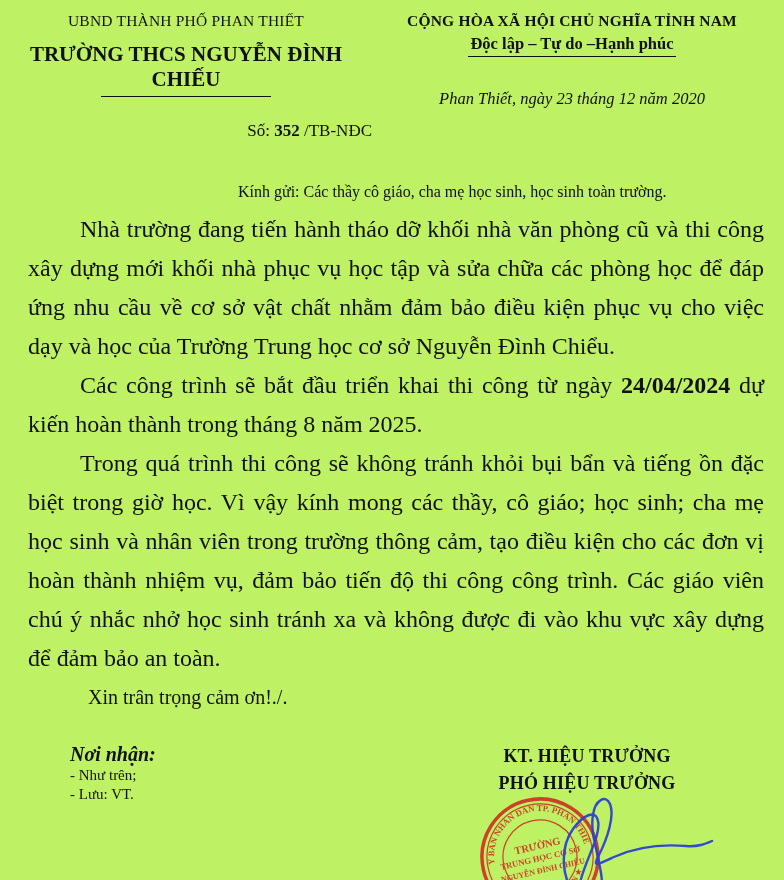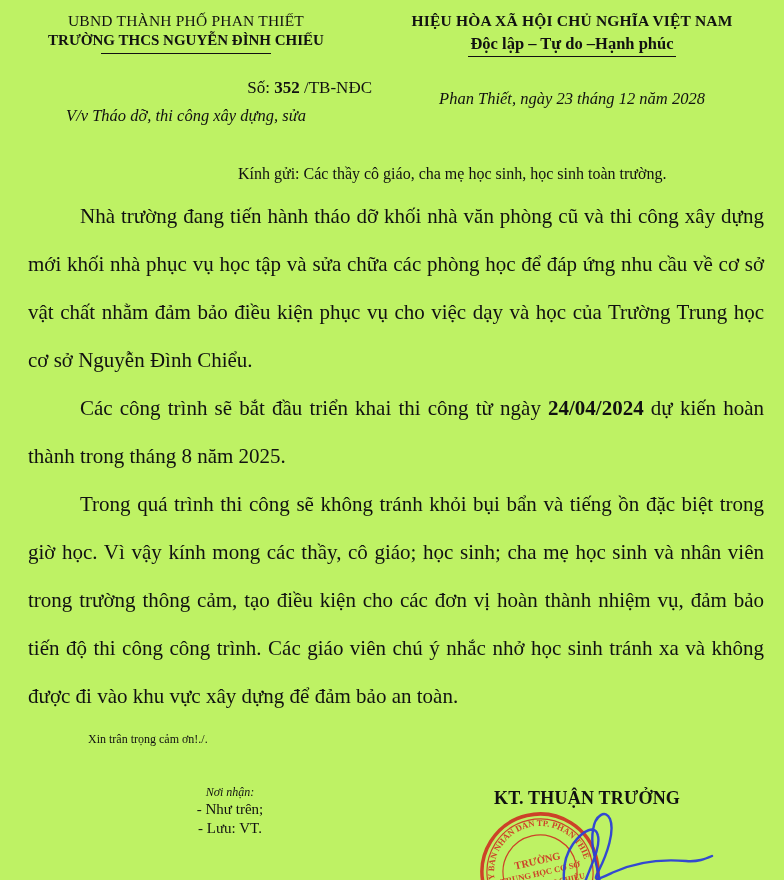--- a/index.html
+++ b/index.html
@@ -73,7 +73,7 @@
       </div>
     </div>
     <div class="hdr-right">
-      <div class="hdr-national">HIỆU HÒA XÃ HỘI CHỦ NGHĨA VIỆT NAM</div>
+      <div class="hdr-national">CỘNG HÒA XÃ HỘI CHỦ NGHĨA TỈNH NAM</div>
       <span class="hdr-motto">Độc lập – Tự do –Hạnh phúc</span>
       <div class="hdr-dateline">Phan Thiết, ngày 23 tháng 12 năm 2028</div>
     </div>

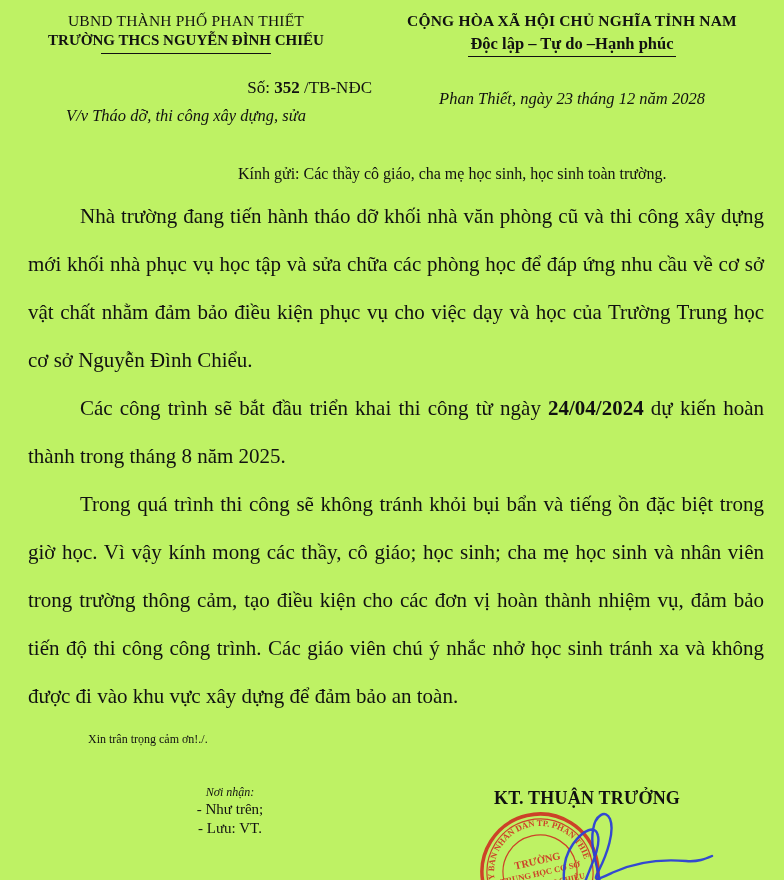--- a/index.html
+++ b/index.html
@@ -18,7 +18,7 @@
   .hdr-left  { width: 372px; text-align: center; }
   .hdr-right { width: 400px; text-align: center; }
   .hdr-org-parent { font-size: 15.5px; letter-spacing: .2px; }
-  .hdr-org-name   { font-size: 15px; font-weight: bold; margin-top: 2px; }
+  .hdr-org-name   { font-size: 21px; font-weight: bold; margin-top: 12px; }
   .hdr-divider { width: 170px; border-bottom: 1.5px solid #111; margin: 4px auto 0 auto; }
   .doc-number { font-size: 17px; margin-top: 24px; text-align: right; }
   .doc-number .num { font-weight: bold; }

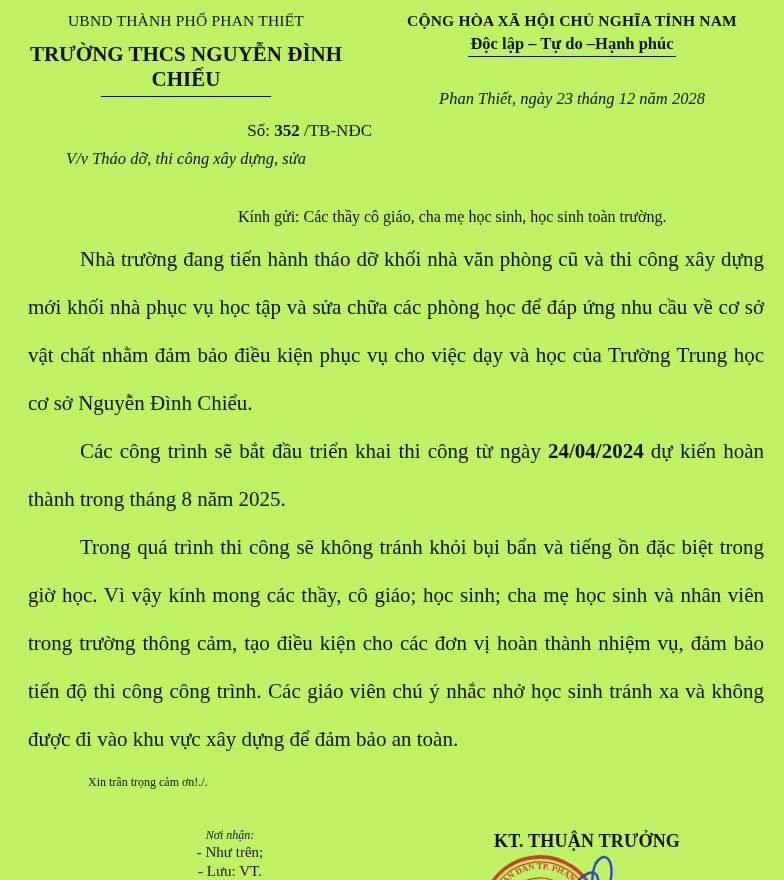--- a/index.html
+++ b/index.html
@@ -75,7 +75,7 @@
     <div class="hdr-right">
       <div class="hdr-national">CỘNG HÒA XÃ HỘI CHỦ NGHĨA TỈNH NAM</div>
       <span class="hdr-motto">Độc lập – Tự do –Hạnh phúc</span>
-      <div class="hdr-dateline">Phan Thiết, ngày 23 tháng 12 năm 2028</div>
+      <div class="hdr-dateline">Phan Thiết, ngày 23 tháng 12 năm 2020</div>
     </div>
   </div>
 

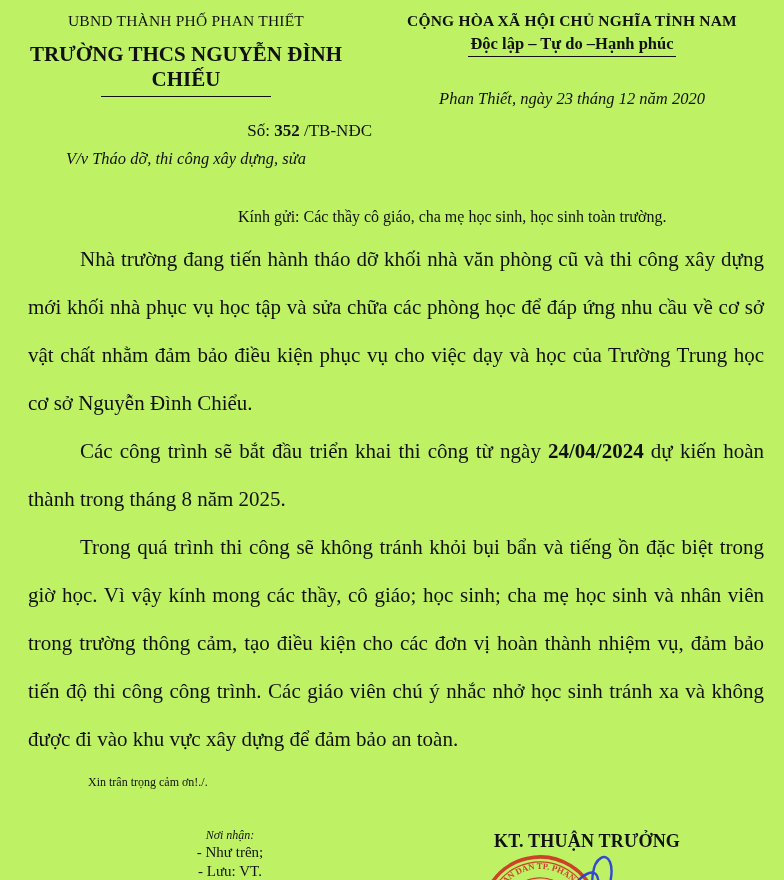--- a/index.html
+++ b/index.html
@@ -69,7 +69,6 @@
         <span>/TB-NĐC</span>
       </div>
       <div class="doc-subject">
-        <div>V/v Tháo dỡ, thi công xây dựng, sửa</div>
       </div>
     </div>
     <div class="hdr-right">

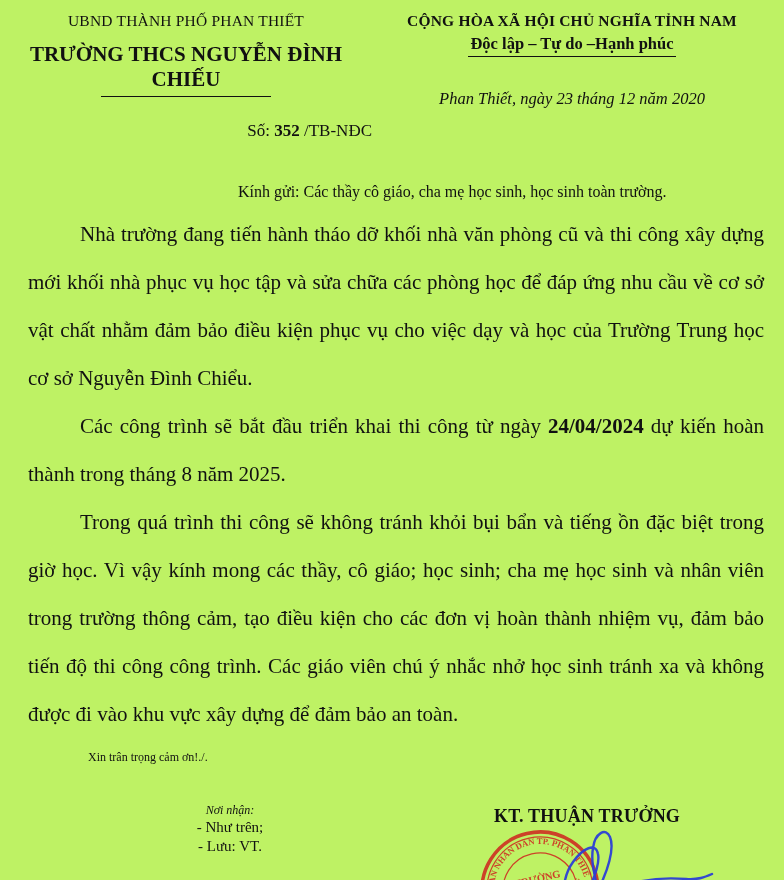--- a/index.html
+++ b/index.html
@@ -31,8 +31,8 @@
   .salutation { font-size: 16px; margin: 37px 20px 0 238px; }
   .body-text { margin: 0 20px 0 28px; }
   .para {
-    font-size: 21px;
-    line-height: 48px;
+    font-size: 24px;
+    line-height: 39px;
     text-align: justify;
     text-indent: 52px;
   }

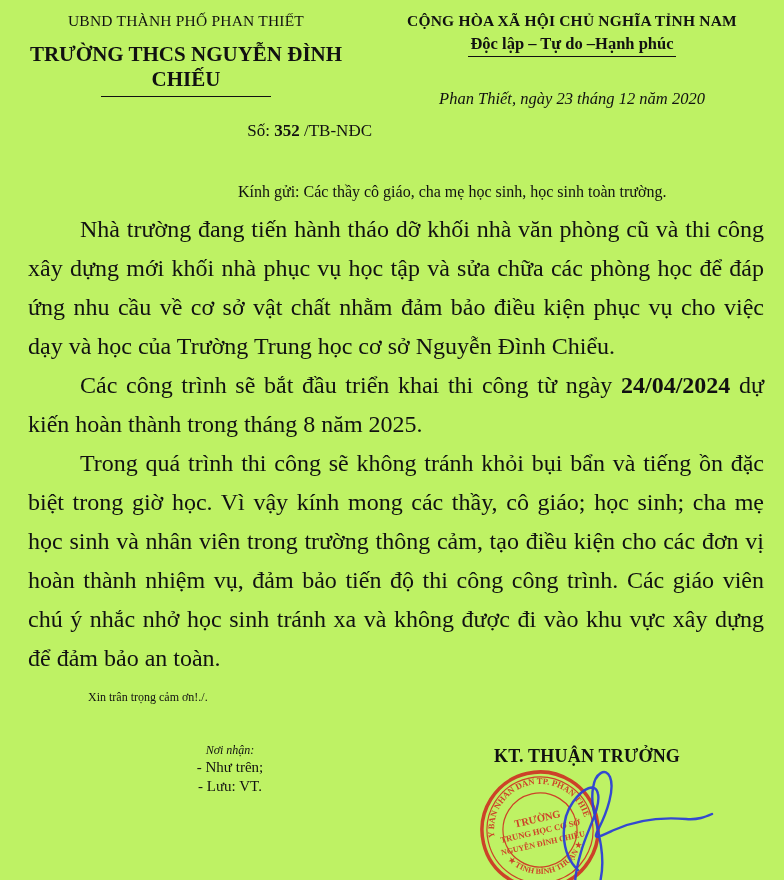--- a/index.html
+++ b/index.html
@@ -37,7 +37,7 @@
     text-indent: 52px;
   }
   .para:first-child { margin-top: 9px; }
-  .closing { font-size: 12px; line-height: 39px; margin: 0 20px 0 88px; }
+  .closing { font-size: 20px; line-height: 39px; margin: 0 20px 0 88px; }
   
   .footer { display: flex; margin-top: 26px; }
   .recipients { width: 390px; padding-left: 70px; }

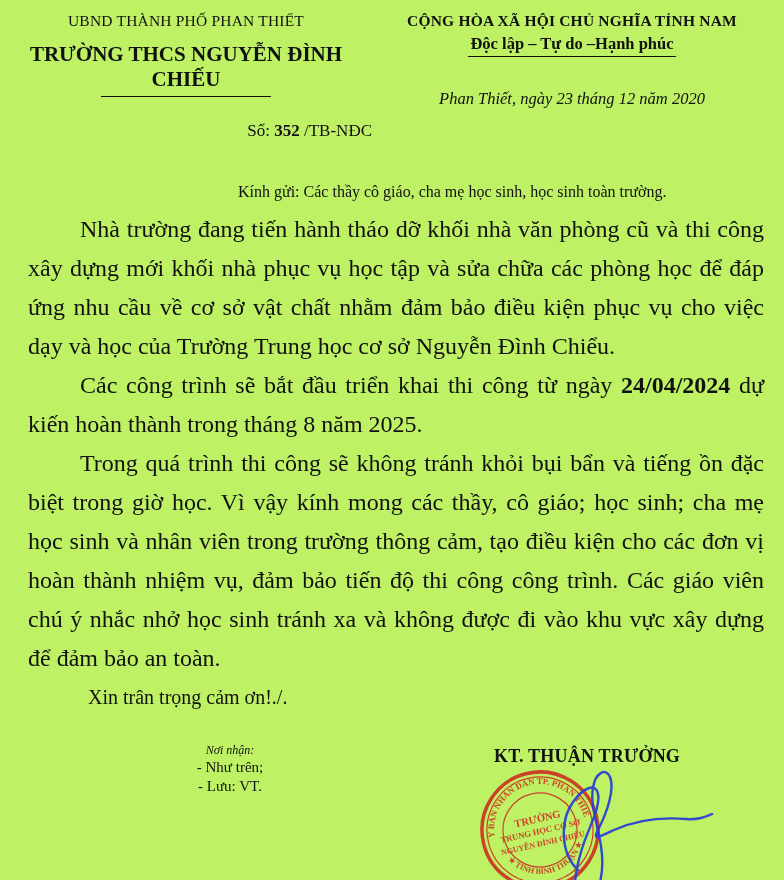--- a/index.html
+++ b/index.html
@@ -41,7 +41,7 @@
   
   .footer { display: flex; margin-top: 26px; }
   .recipients { width: 390px; padding-left: 70px; }
-  .recipients-title { font-size: 12px; font-weight: normal; font-style: italic; text-align: center; }
+  .recipients-title { font-size: 20px; font-weight: bold; font-style: italic; }
   .recipient-item { font-size: 15px; line-height: 19px; text-align: center; }
   .sign-block { width: 394px; text-align: center; position: relative; }
   .sign-title { font-size: 18px; font-weight: bold; line-height: 27px; letter-spacing: .2px; }

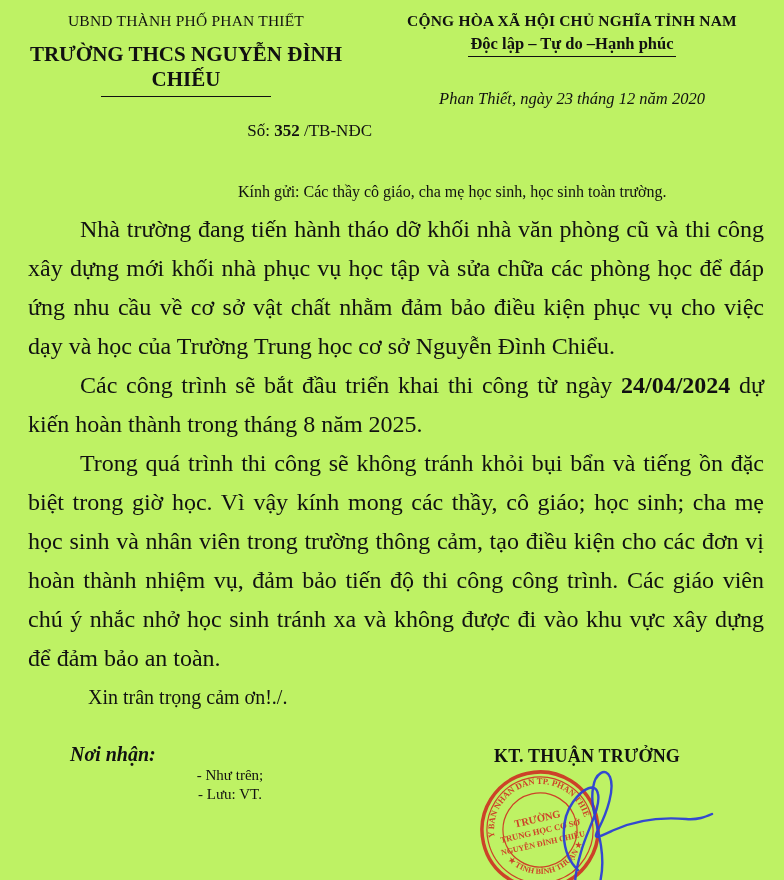--- a/index.html
+++ b/index.html
@@ -96,7 +96,7 @@
     </div>
 
     <div class="sign-block">
-      <div class="sign-title">KT. THUẬN TRƯỞNG</div>
+      <div class="sign-title">KT. HIỆU TRƯỞNG</div>
 
       <div class="seal-area">
 

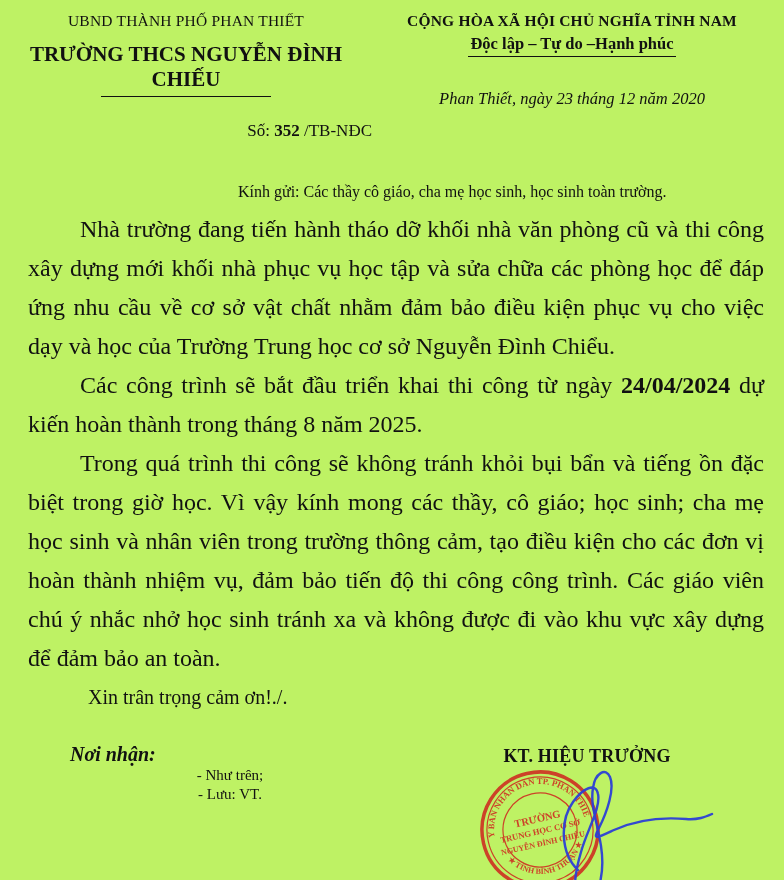--- a/index.html
+++ b/index.html
@@ -42,7 +42,7 @@
   .footer { display: flex; margin-top: 26px; }
   .recipients { width: 390px; padding-left: 70px; }
   .recipients-title { font-size: 20px; font-weight: bold; font-style: italic; }
-  .recipient-item { font-size: 15px; line-height: 19px; text-align: center; }
+  .recipient-item { font-size: 15px; line-height: 19px; }
   .sign-block { width: 394px; text-align: center; position: relative; }
   .sign-title { font-size: 18px; font-weight: bold; line-height: 27px; letter-spacing: .2px; }
   .seal-area { position: relative; height: 140px; }

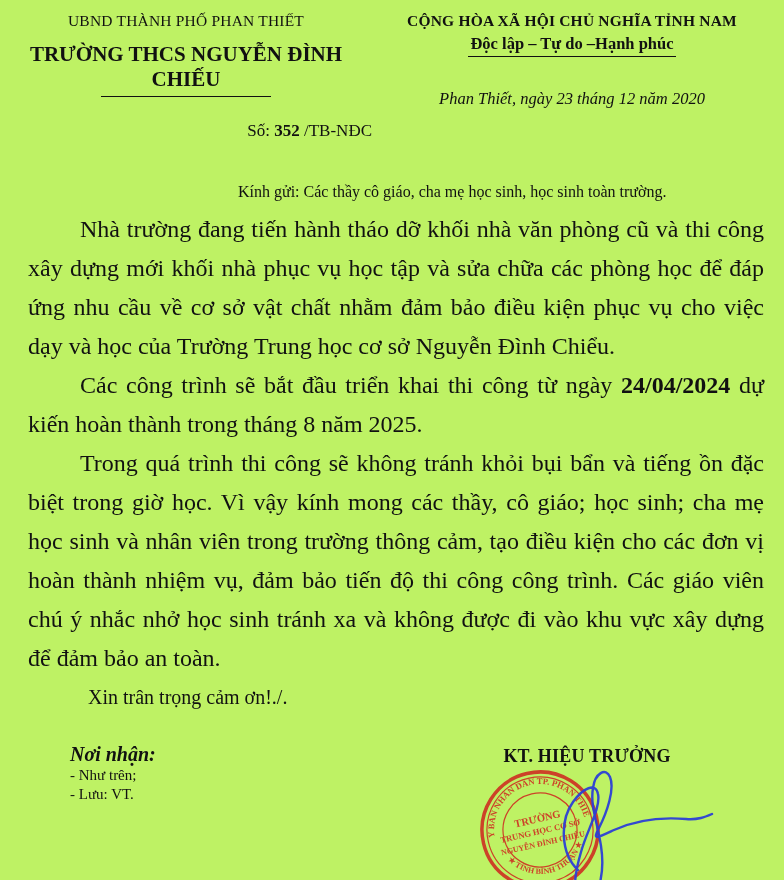--- a/index.html
+++ b/index.html
@@ -97,6 +97,7 @@
 
     <div class="sign-block">
       <div class="sign-title">KT. HIỆU TRƯỞNG</div>
+      <div class="sign-title">PHÓ HIỆU TRƯỞNG</div>
 
       <div class="seal-area">
 

